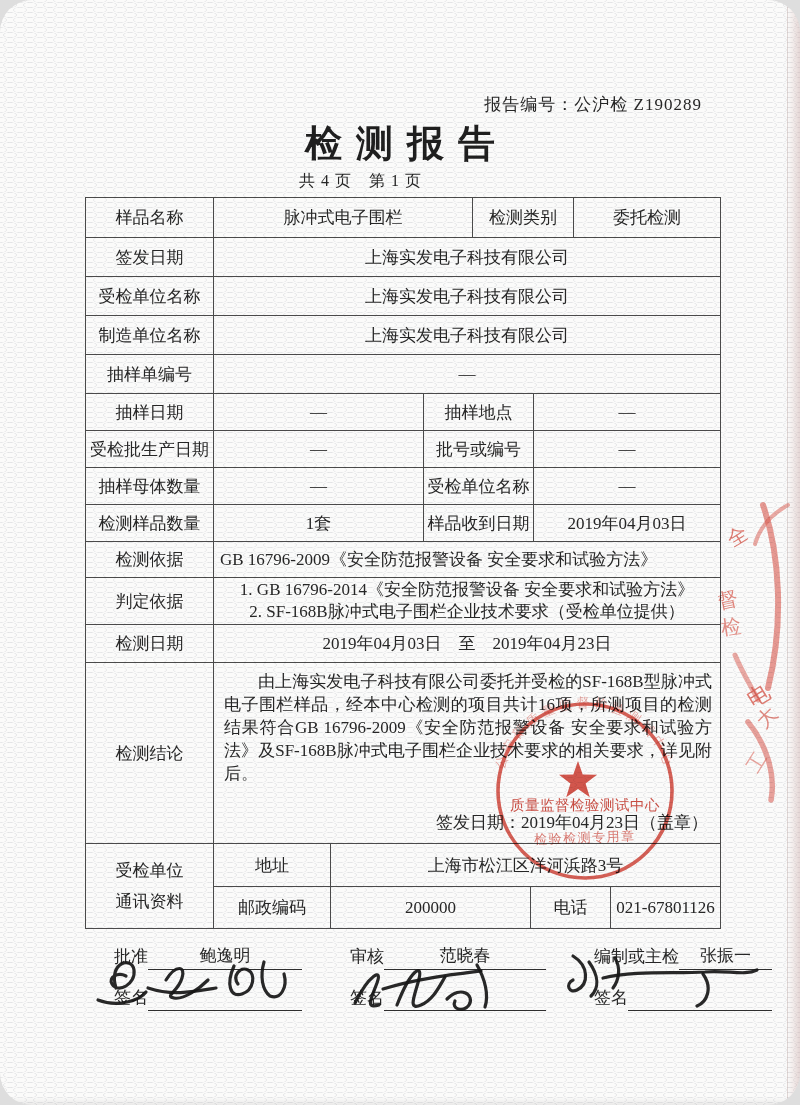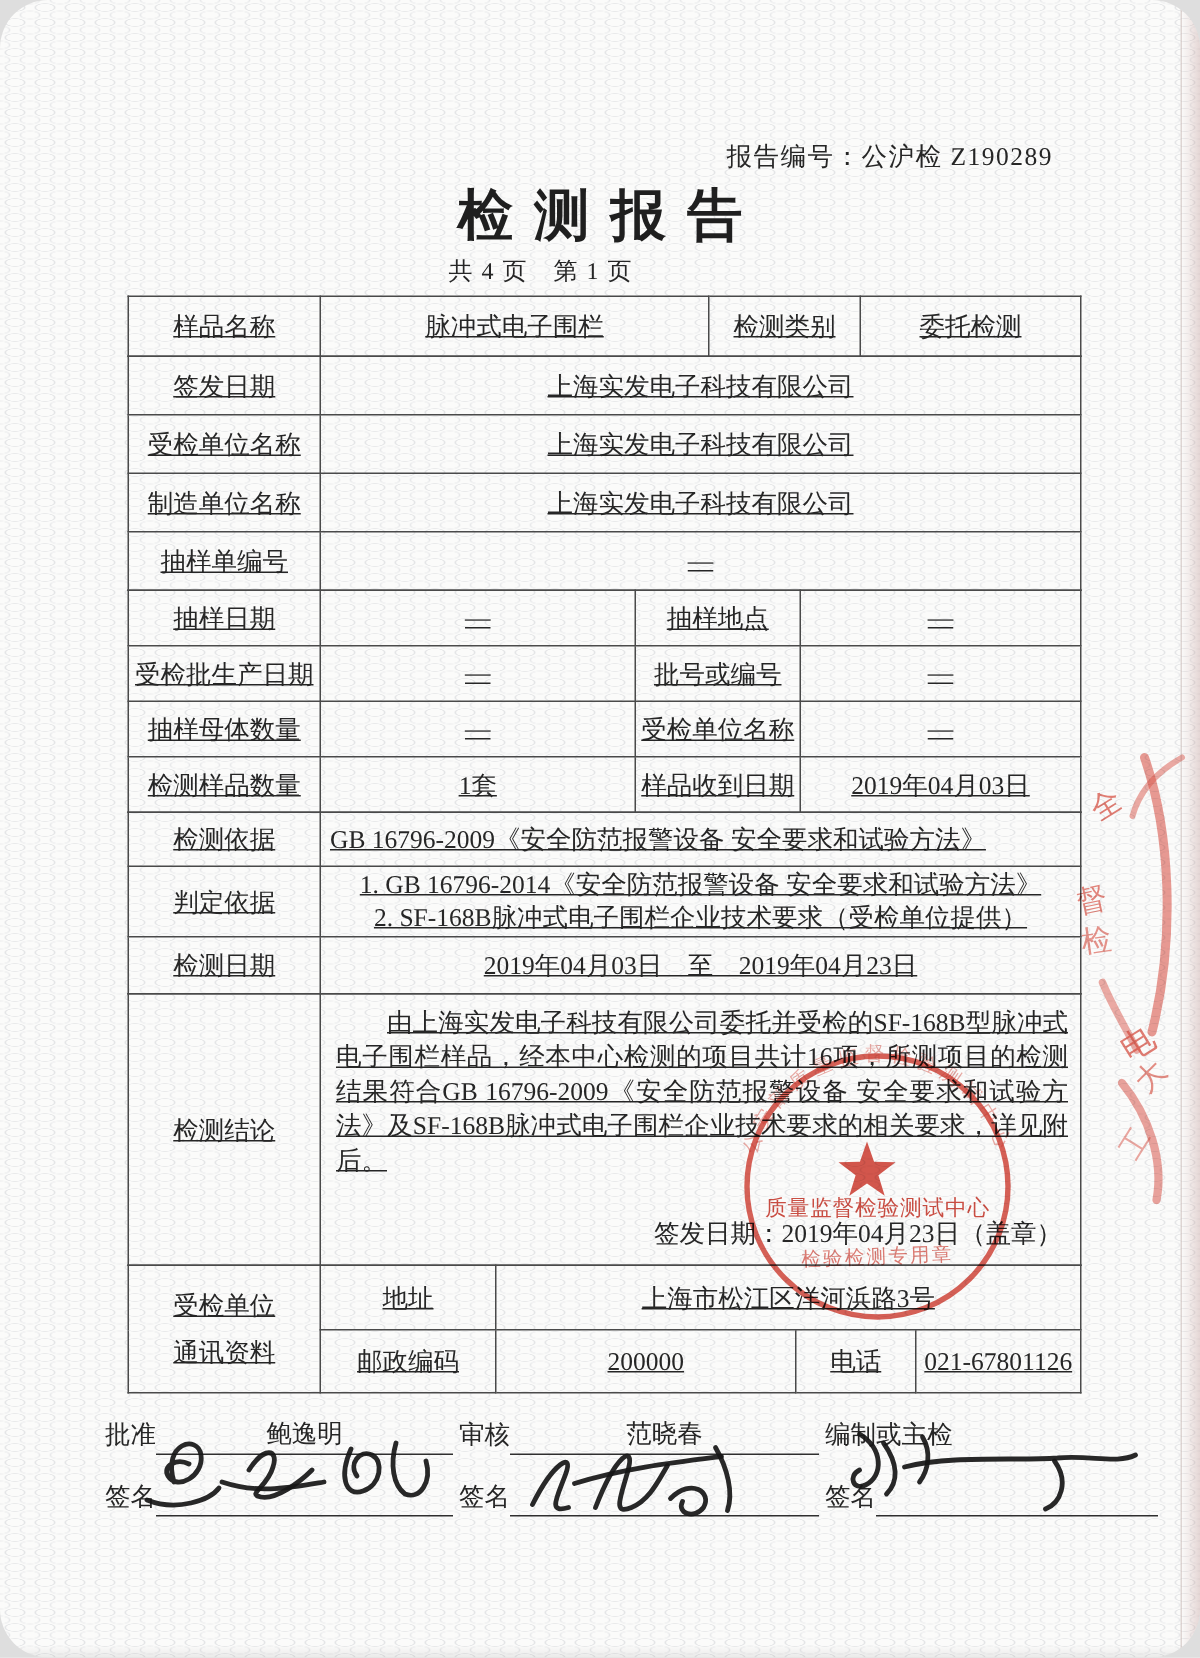--- a/index.html
+++ b/index.html
@@ -18,7 +18,7 @@
   .report-no{position:absolute;top:93px;left:0;width:702px;text-align:right;font-size:17px;letter-spacing:1px;}
   .title{position:absolute;top:119px;left:0;width:100%;text-align:center;font-size:37px;font-weight:700;letter-spacing:14px;text-indent:14px;color:#1f1f1f;}
   .page-info{position:absolute;top:171px;left:0;width:721px;text-align:center;font-size:16px;letter-spacing:1px;}
-  .rpt{position:absolute;left:85px;top:197px;width:635px;text-decoration:underline;}
+  .rpt{position:absolute;left:85px;top:197px;width:635px;}
   .rpt table{border-collapse:collapse;width:635px;table-layout:fixed;}
   .rpt table + table{margin-top:-1px;}
   .rpt td{border:1px solid #4a4a4a;font-size:17px;text-align:center;padding:0 3px;color:#262626;overflow:hidden;}

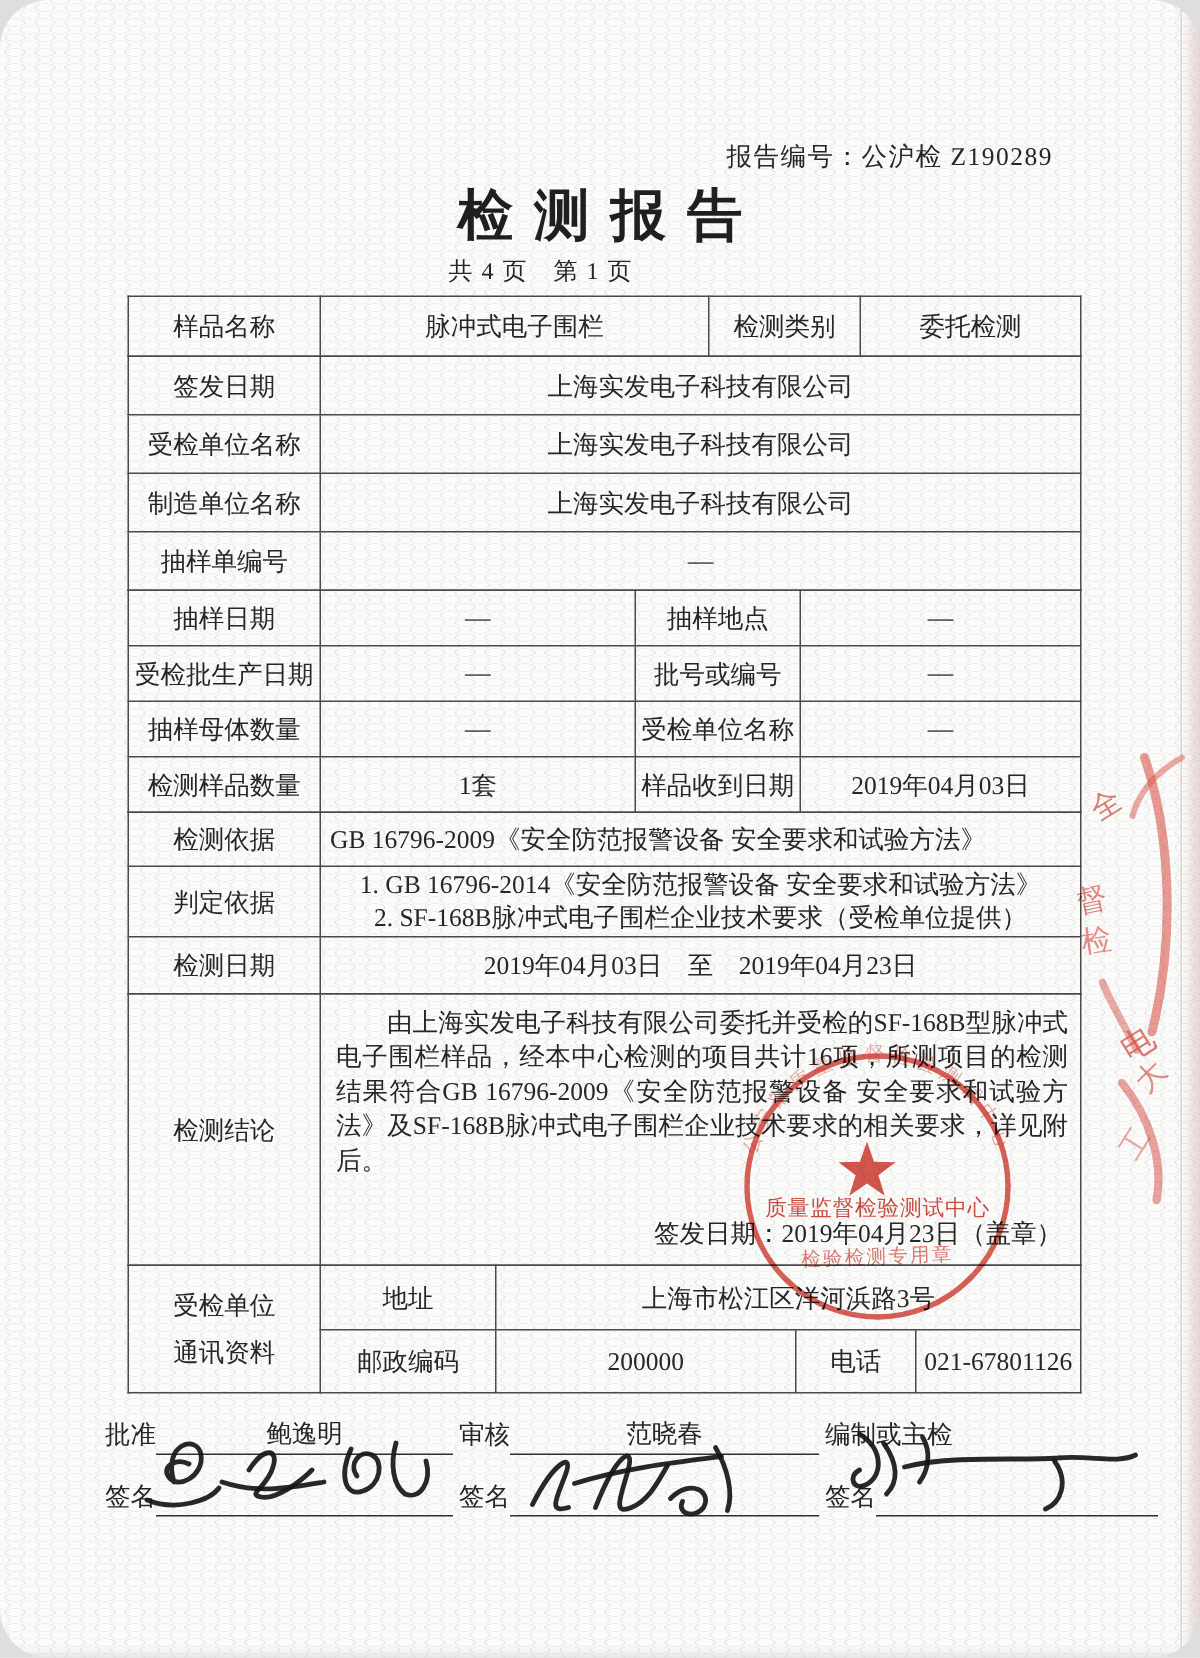--- a/index.html
+++ b/index.html
@@ -36,7 +36,7 @@
   .sig-line{display:flex;}
   .sig-group{display:flex;align-items:flex-end;}
   .g1{width:232px;} .g2{width:240px;margin-left:4px;} .g3{width:222px;margin-left:4px;}
-  .sig-lbl{white-space:nowrap;padding-bottom:2px;}
+  .sig-lbl{white-space:nowrap;padding-bottom:2px;margin-left:44px;}
   .sig-rule{flex:1;border-bottom:1px solid #2e2e2e;text-align:center;padding-bottom:2px;min-height:22px;}
   .row2{margin-top:16px;justify-content:center;}
   .sig-svg{position:absolute;pointer-events:none;}

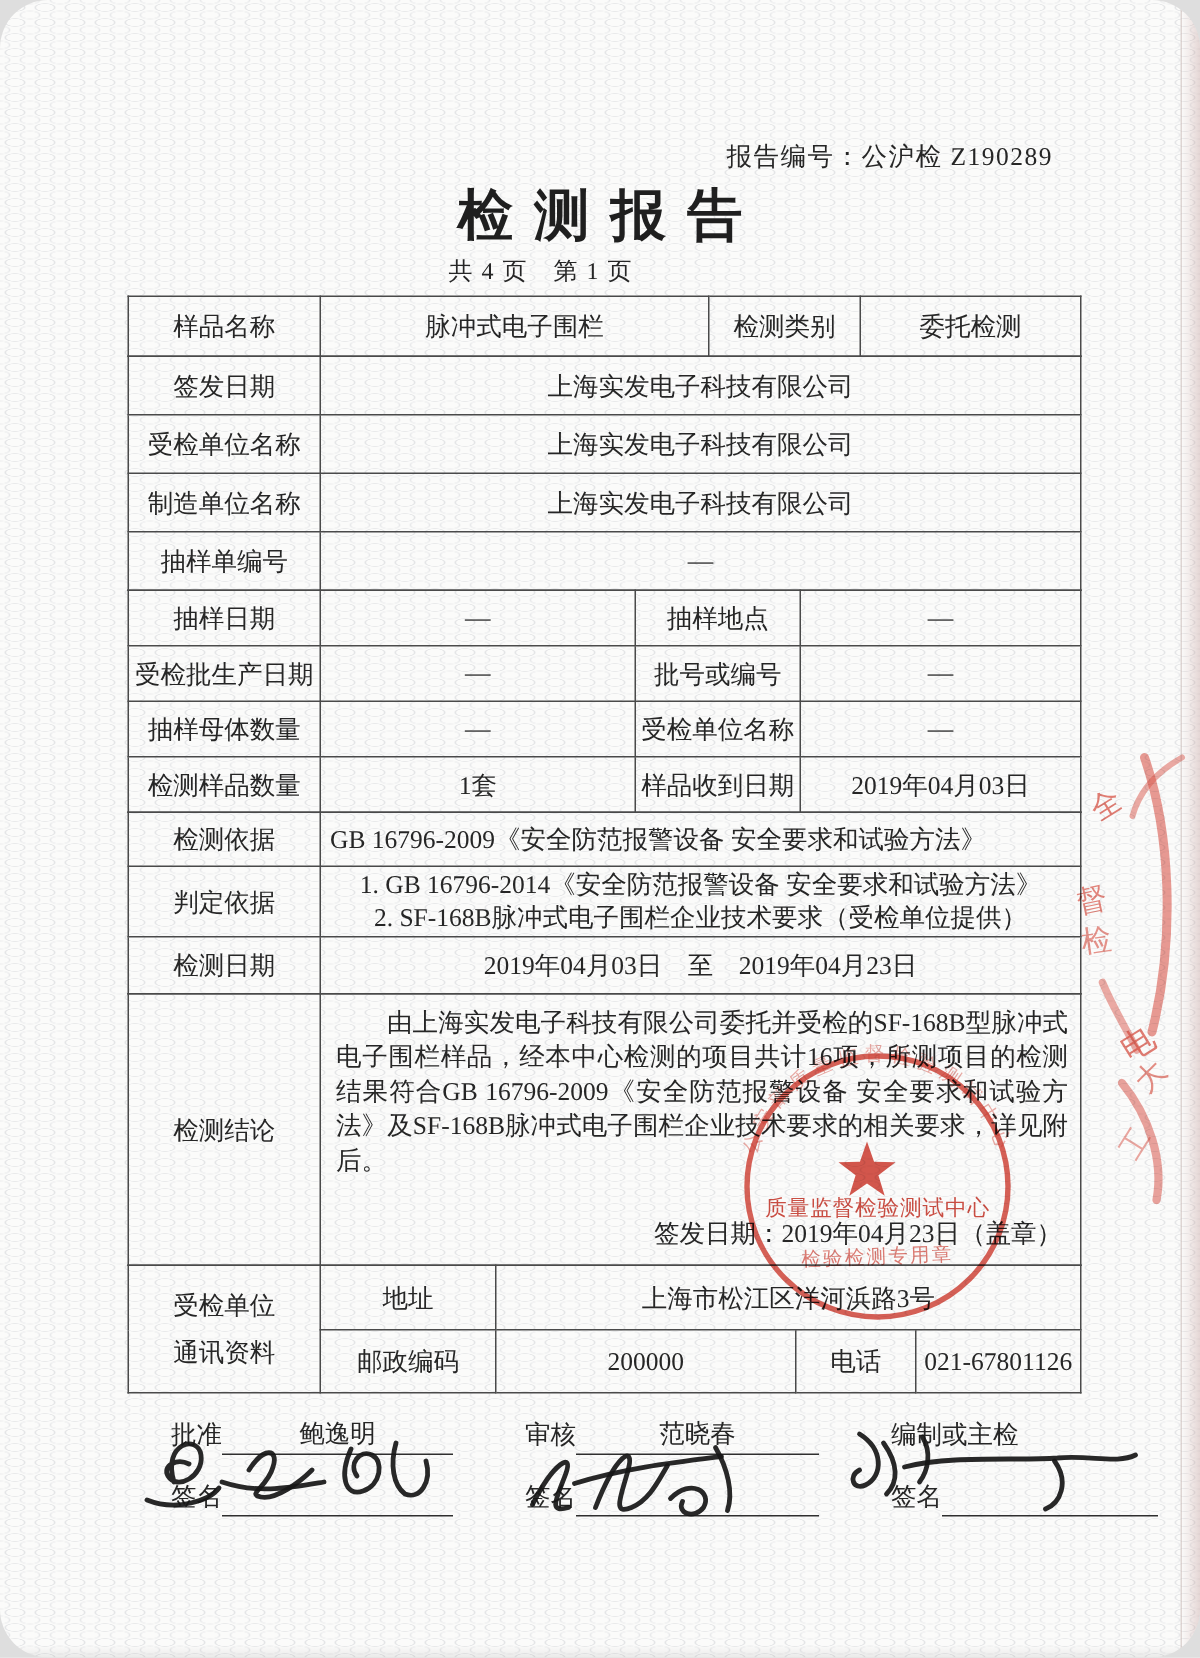--- a/index.html
+++ b/index.html
@@ -221,6 +221,7 @@
       </div>
       <div class="sig-group g3">
         <span class="sig-lbl">编制或主检</span>
+        <span class="sig-rule">张振一</span>
       </div>
     </div>
     <div class="sig-line row2">

